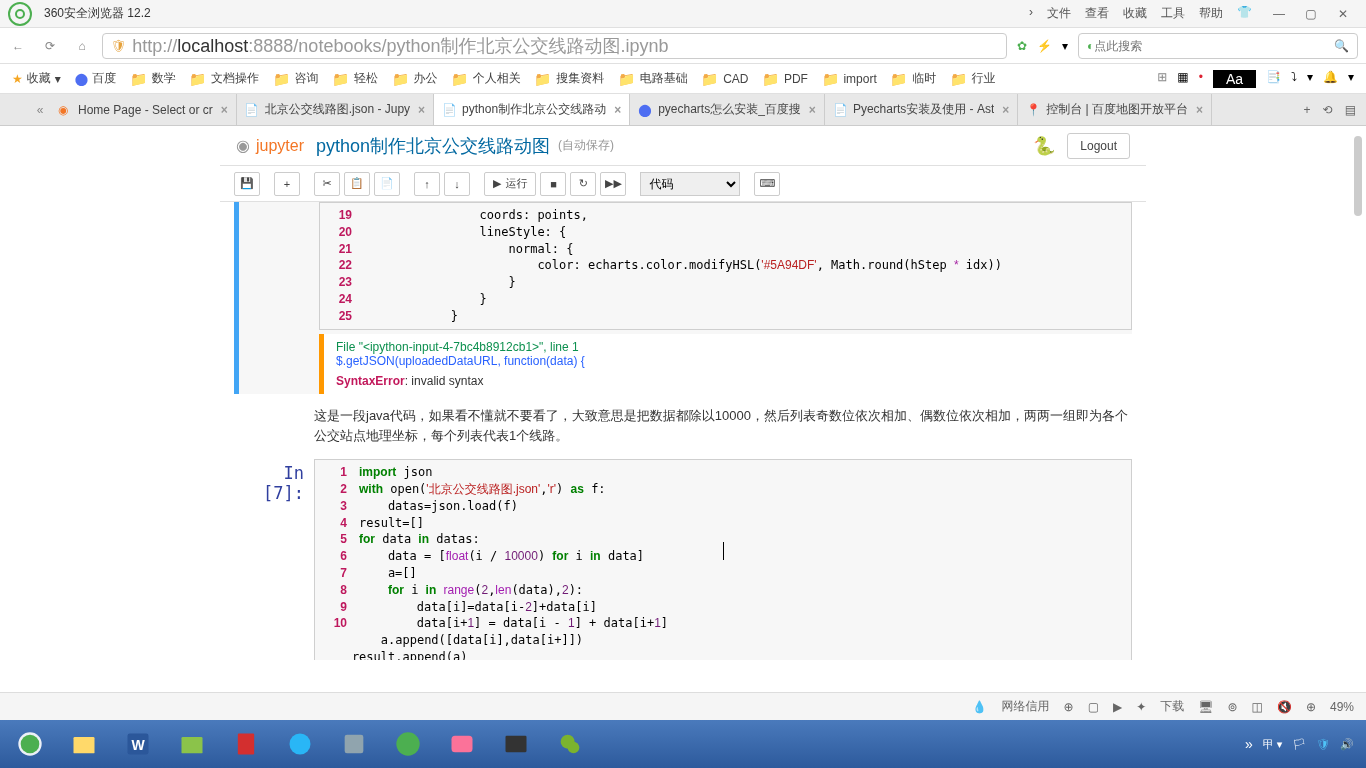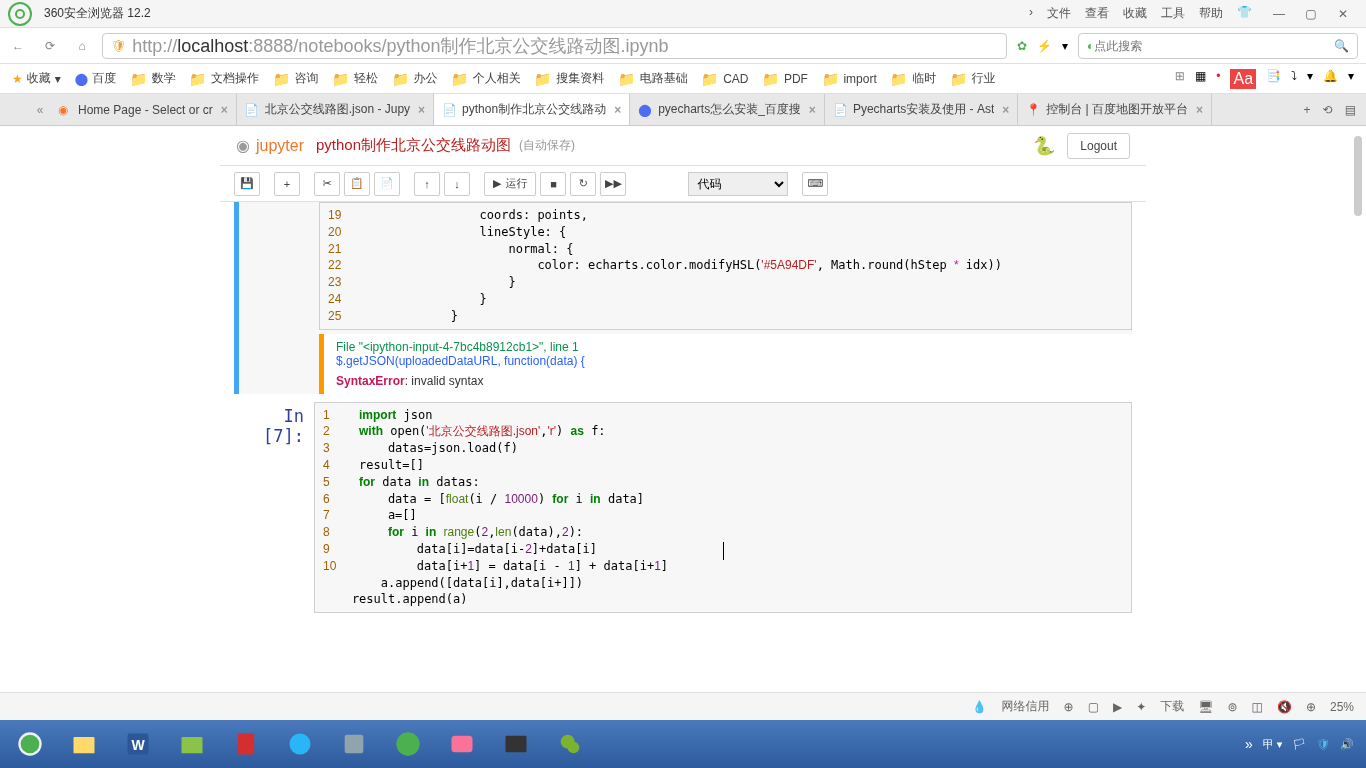--- a/index.html
+++ b/index.html
@@ -214,7 +214,7 @@
     <span style="color:#888">⊞</span>
     <span>▦</span>
     <span style="color:#d23">•</span>
-    <span style="background:#ef4444;color:#fff;padding:1px 3px;font-size:16px">Aa</span>
+    <span style="background:#000000;color:#fff;padding:1px 13px;font-size:14px">Aa</span>
     <span>📑</span>
     <span>⤵</span>
     <span>▾</span>

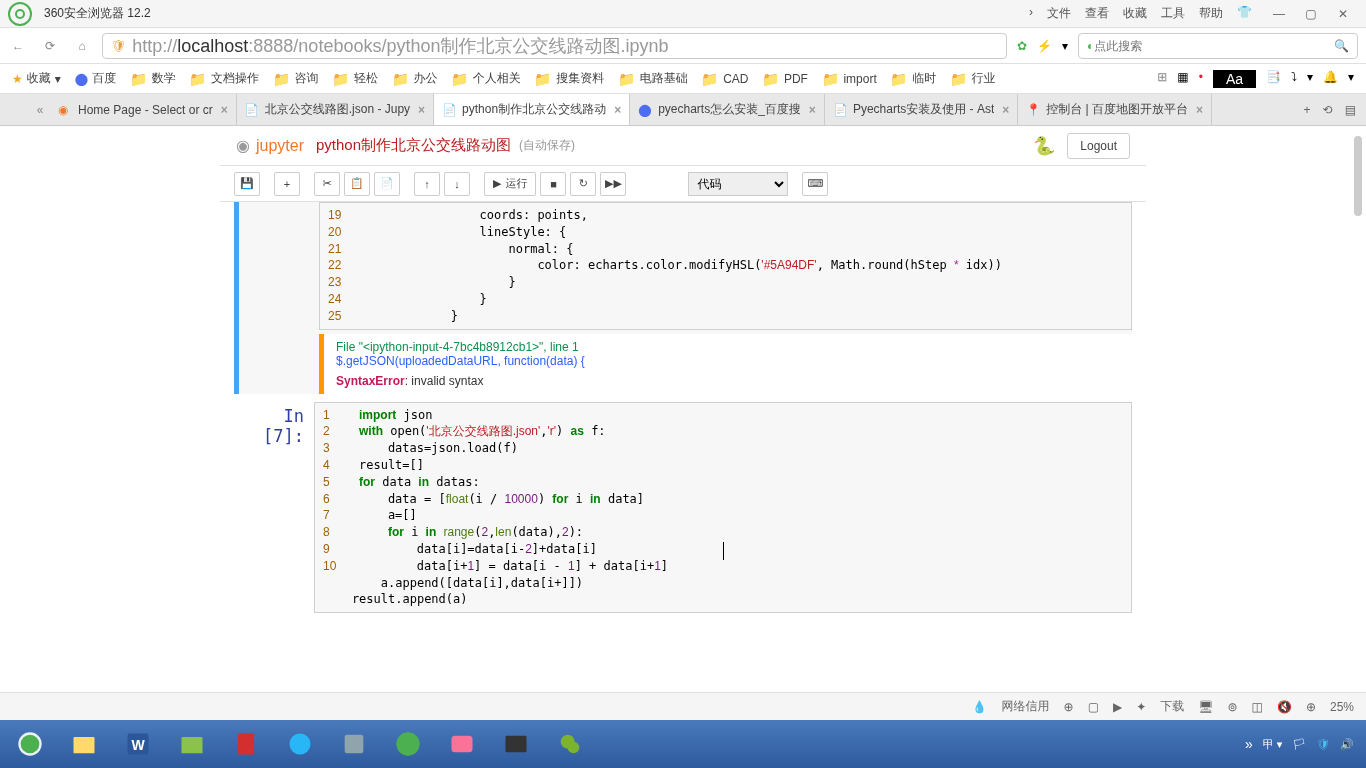--- a/index.html
+++ b/index.html
@@ -48,7 +48,7 @@
 .jup-header { height: 40px; display: flex; align-items: center; padding: 0 16px; border-bottom: 1px solid #e0e0e0; margin: 0 220px; }
 .jup-logo { color: #999; font-size: 16px; display: flex; align-items: center; gap: 6px; }
 .jup-logo .j { color: #f37626; font-weight: 300; }
-.jup-title { margin-left: 12px; color: #b91c1c; font-size: 15px; }
+.jup-title { margin-left: 12px; color: #0369a1; font-size: 18px; }
 .jup-autosave { margin-left: 8px; color: #999; font-size: 12px; }
 .jup-header-right { margin-left: auto; display: flex; gap: 12px; align-items: center; }
 .logout-btn { border: 1px solid #ccc; padding: 5px 12px; border-radius: 3px; color: #444; cursor: pointer; }

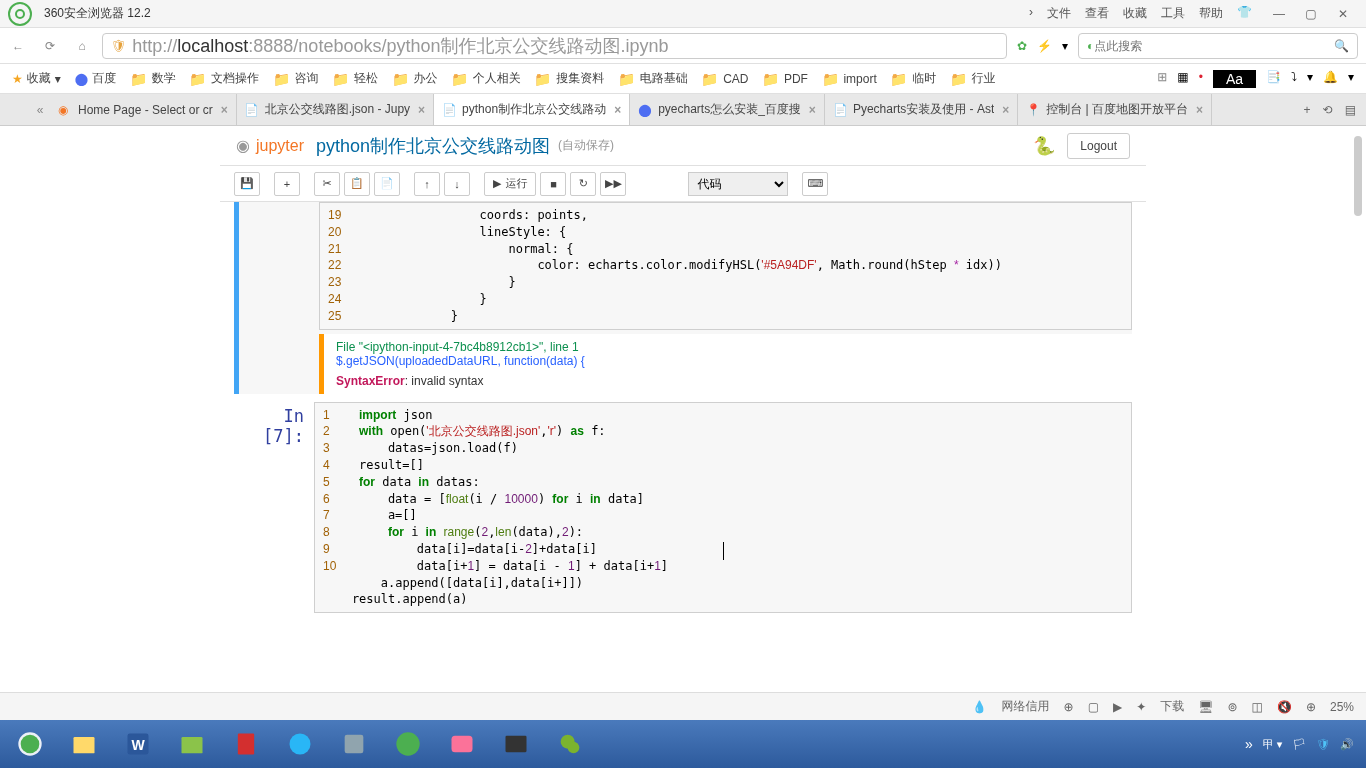--- a/index.html
+++ b/index.html
@@ -64,7 +64,7 @@
 .tb-btn { width: 26px; height: 24px; border: 1px solid #ccc; background: #fff; display: flex; align-items: center; justify-content: center; border-radius: 2px; color: #444; font-size: 11px; cursor: pointer; }
 .tb-run { width: auto; padding: 0 8px; gap: 4px; }
 .tb-sep { width: 6px; }
-.tb-select { width: 100px; height: 24px; border: 1px solid #ccc; font-size: 12px; padding: 0 4px; margin-left: 48px; }
+.tb-select { width: 100px; height: 24px; border: 1px solid #ccc; font-size: 12px; padding: 0 4px; }
 
 .notebook { margin: 0 220px; padding: 0 14px; height: 458px; overflow: hidden; }
 .cell { display: flex; margin-bottom: 8px; }

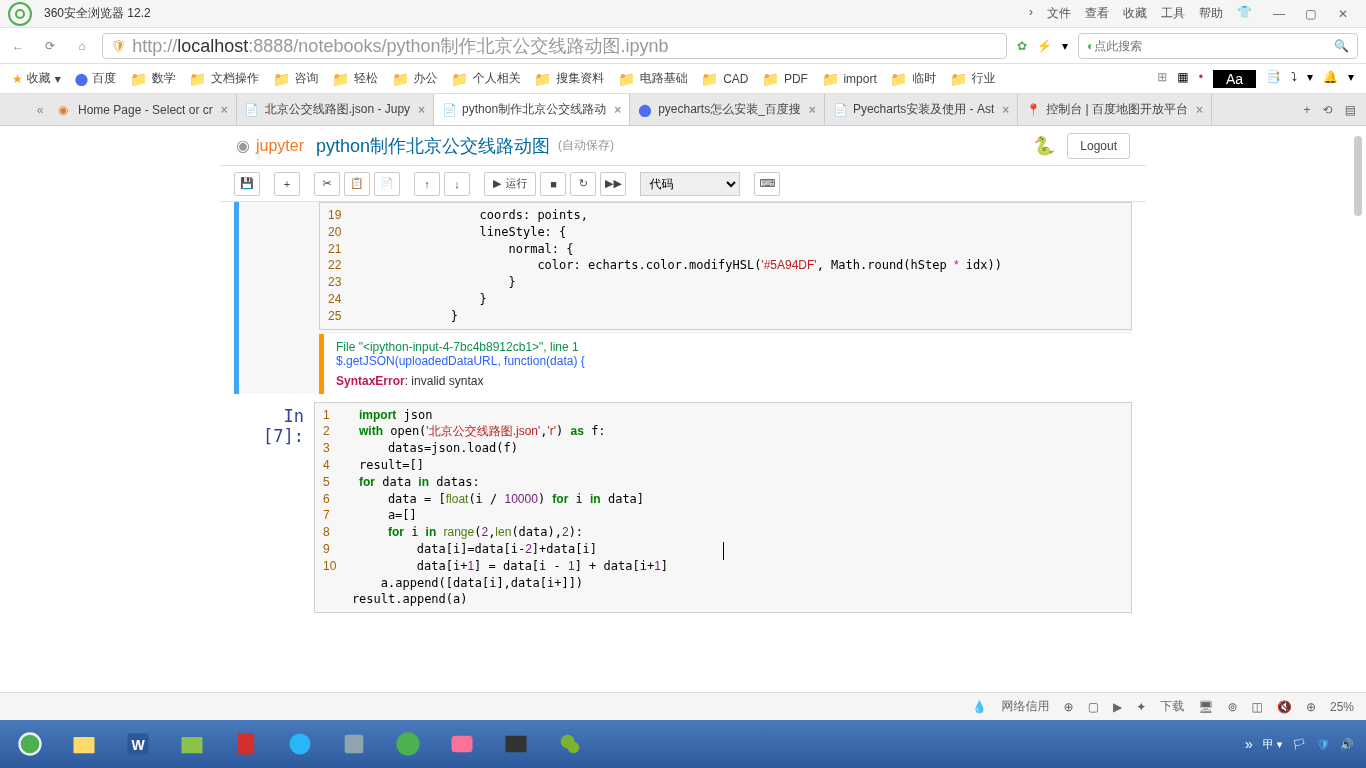--- a/index.html
+++ b/index.html
@@ -71,7 +71,7 @@
 .prompt { width: 80px; text-align: right; padding-right: 10px; color: #303f9f; font-family: monospace; font-size: 17px; padding-top: 4px; flex-shrink: 0; }
 .cell-body { flex: 1; }
 .code-area { border: 1px solid #cfcfcf; background: #f7f7f7; padding: 4px 8px; font-family: monospace; font-size: 12px; line-height: 1.4; white-space: pre; overflow-x: hidden; }
-.code-area .ln { color: #a16207; display: inline-block; width: 24px; margin-right: 12px; }
+.code-area .ln { color: #be185d; display: inline-block; width: 24px; text-align: right; margin-right: 12px; font-weight: bold; }
 .error-out { border-left: 5px solid #ff9800; background: #fff; padding: 6px 12px; font-family: monospace; font-size: 12px; margin-top: 4px; color: #333; }
 .error-out .file { color: #0d904f; }
 .error-out .func { color: #2962ff; }

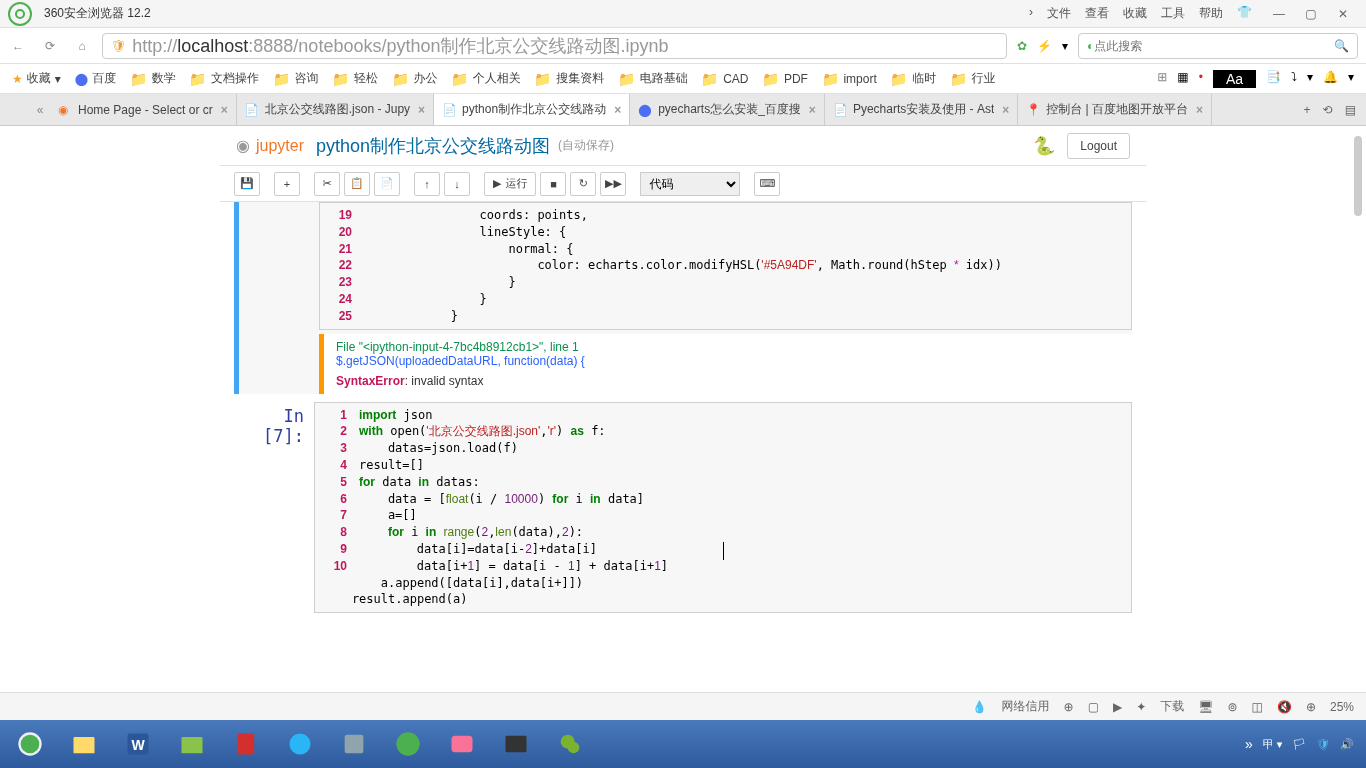--- a/index.html
+++ b/index.html
@@ -321,6 +321,10 @@
       </div>
     </div>
 
+    <div class="cell">
+      <div class="prompt"></div>
+      <div class="cell-body markdown">这是一段java代码，如果看不懂就不要看了，大致意思是把数据都除以10000，然后列表奇数位依次相加、偶数位依次相加，两两一组即为各个公交站点地理坐标，每个列表代表1个线路。</div>
+    </div>
 
 
     <div class="cell">

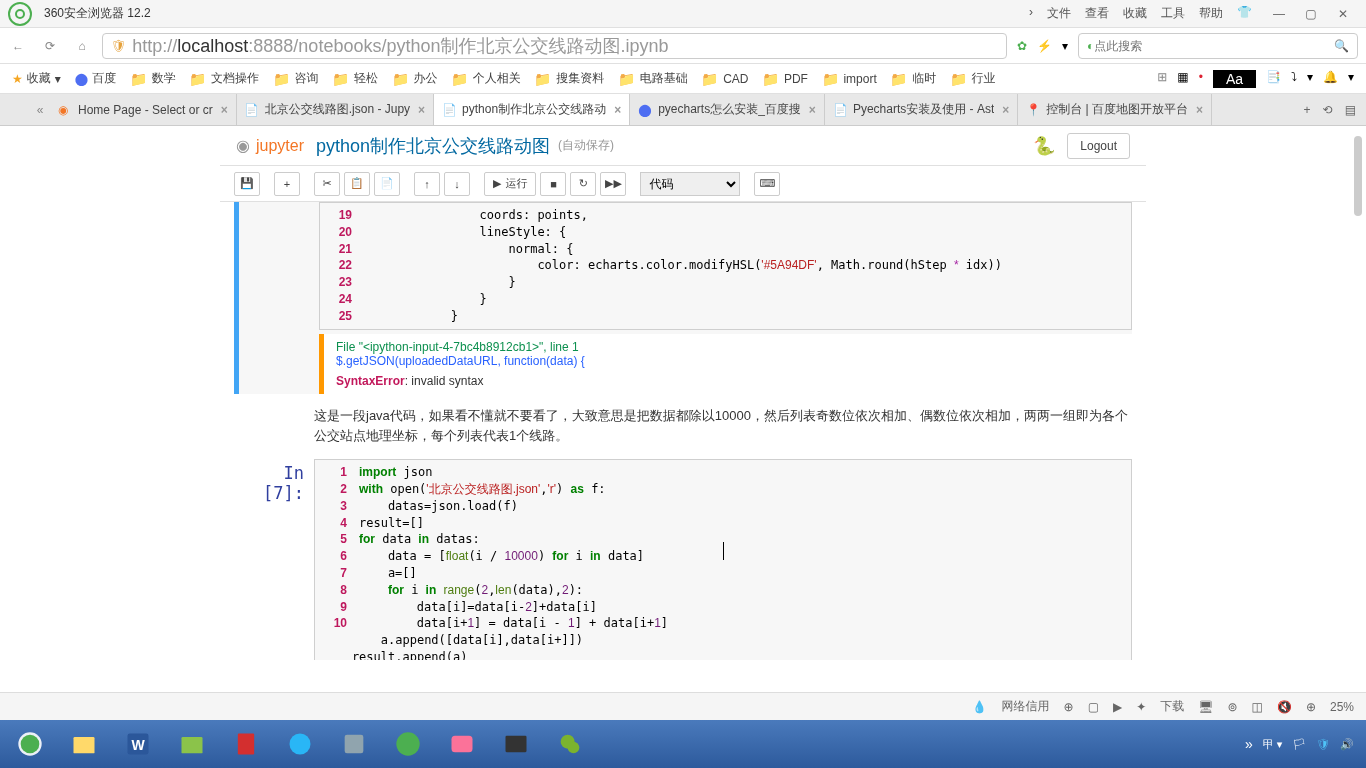--- a/index.html
+++ b/index.html
@@ -79,7 +79,7 @@
 .markdown { padding: 4px 0; font-size: 13px; color: #333; line-height: 1.6; }
 
 .kw { color: #008000; font-weight: bold; }
-.fn { color: #4d7c0f; }
+.fn { color: #a21caf; }
 .str { color: #ba2121; }
 .num { color: #701a75; }
 

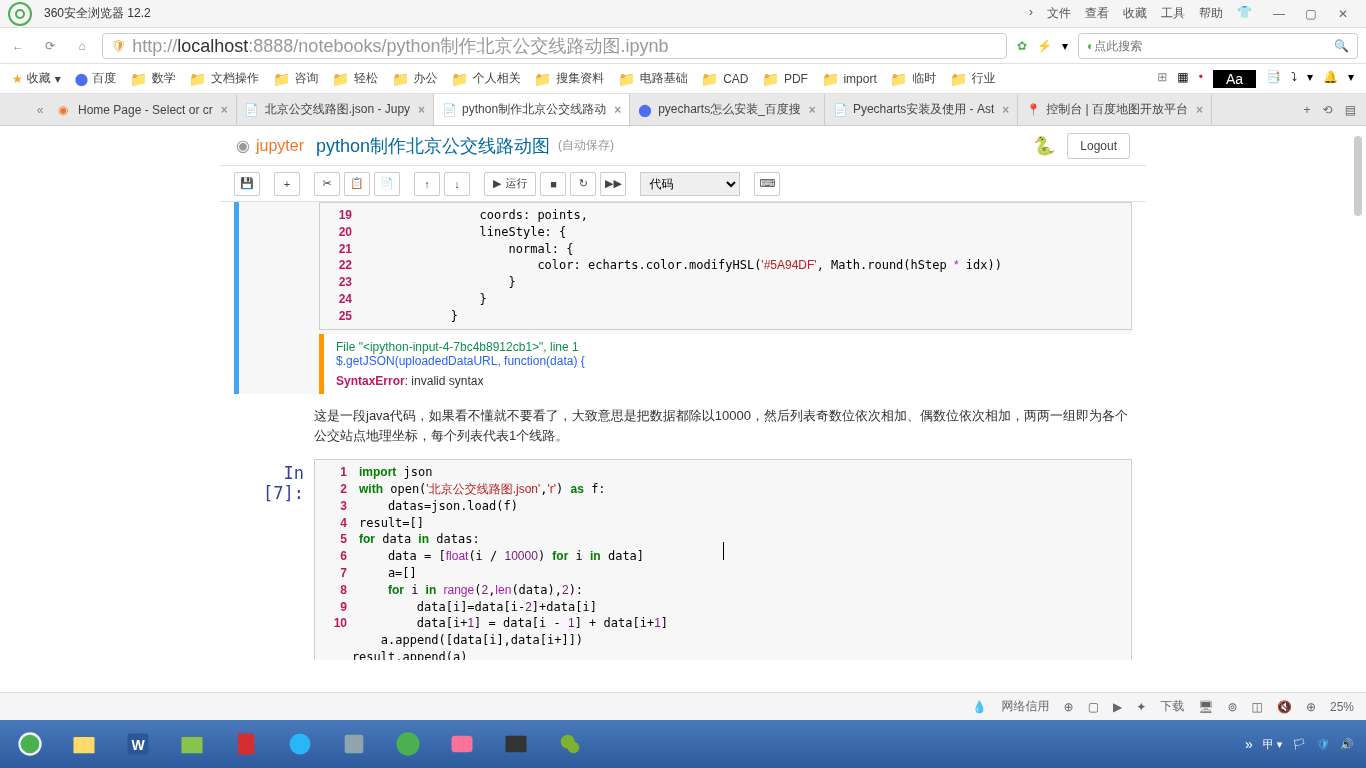--- a/index.html
+++ b/index.html
@@ -363,7 +363,7 @@
     <span>◫</span>
     <span>🔇</span>
     <span>⊕</span>
-    <span>25%</span>
+    <span>49%</span>
   </div>
 </div>
 

